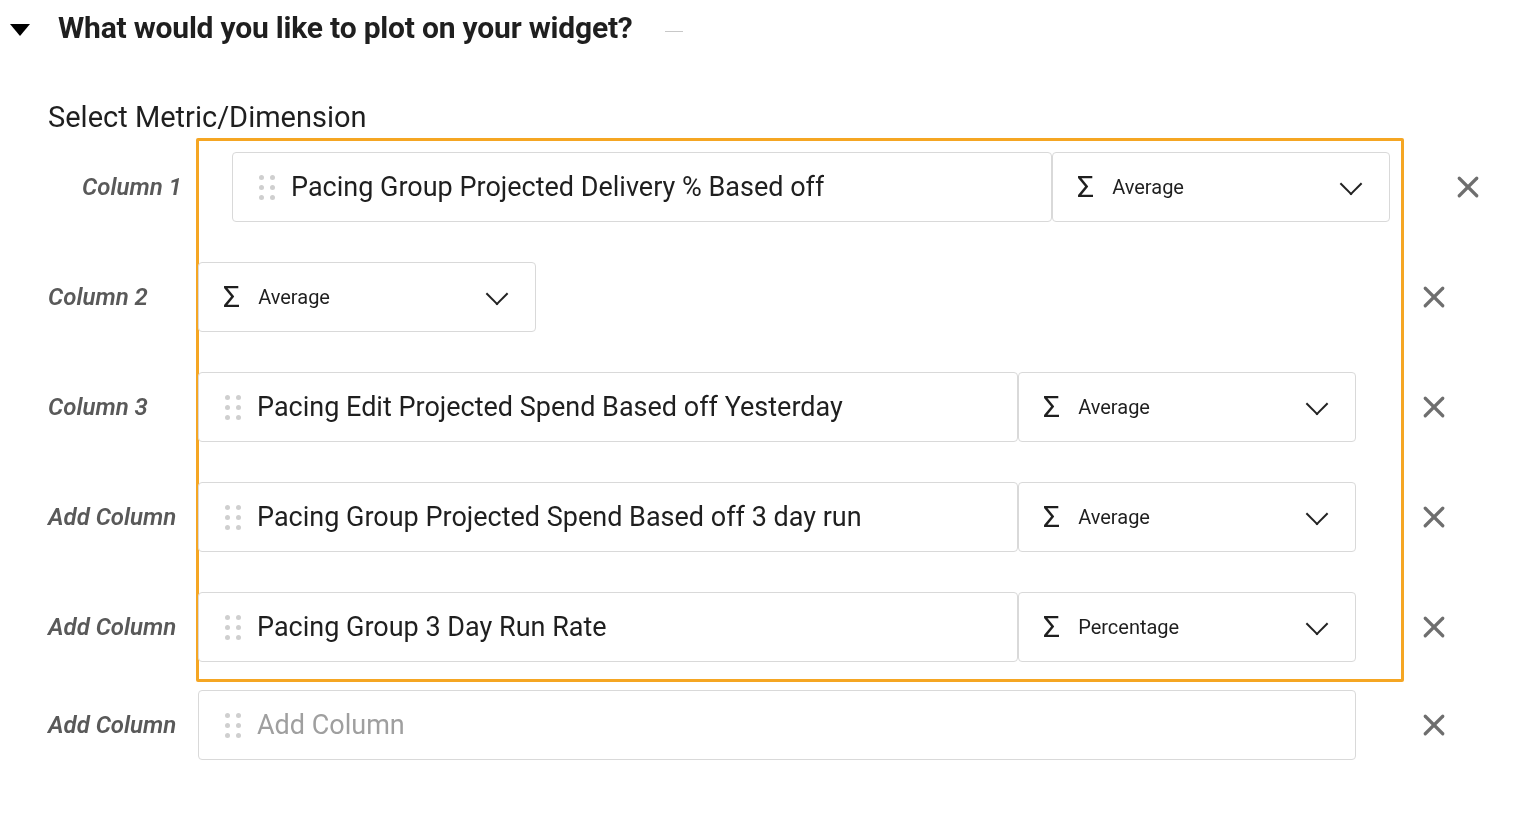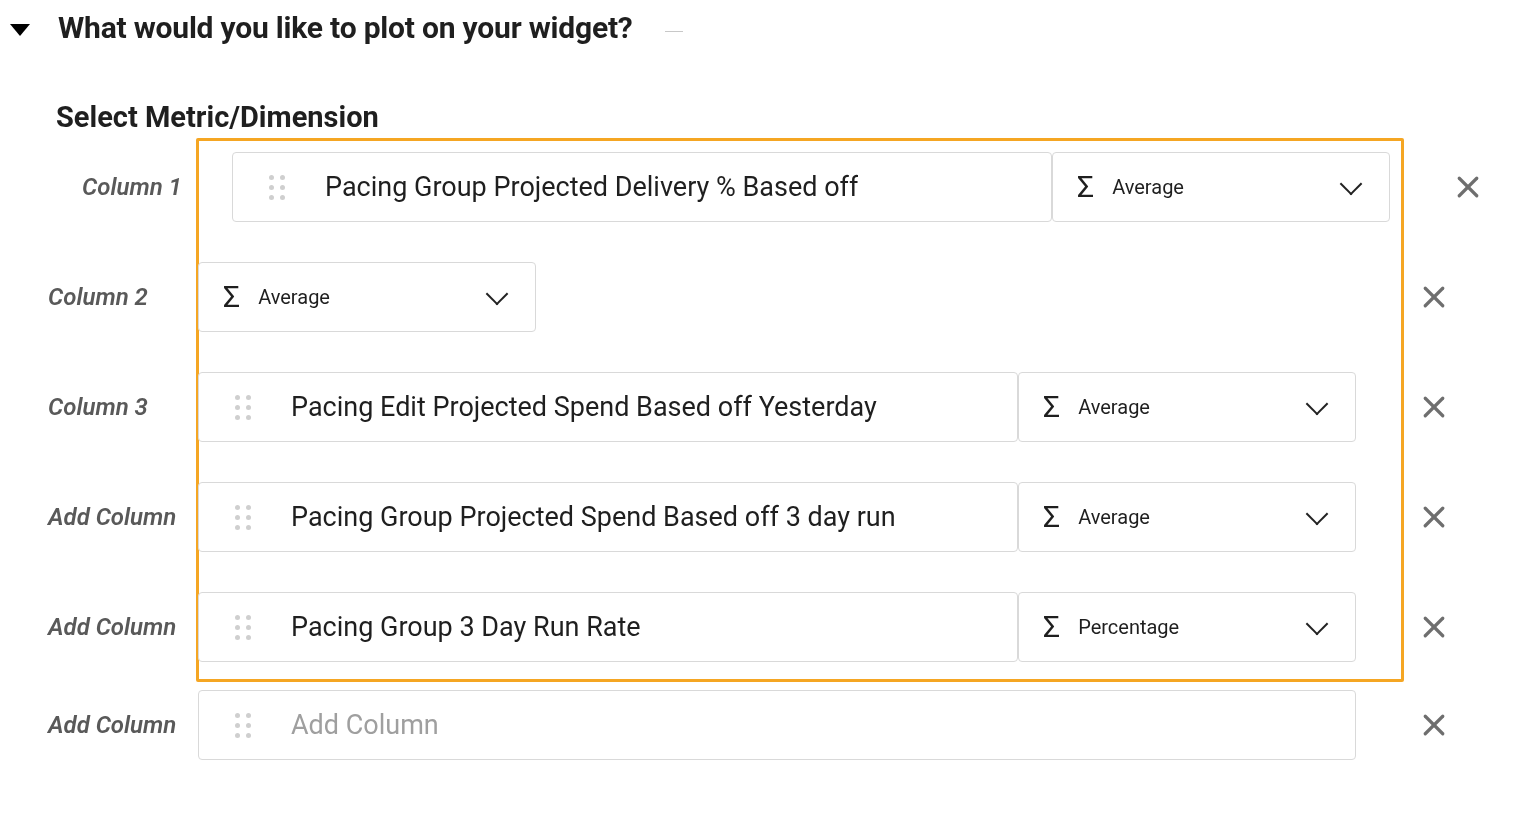--- a/index.html
+++ b/index.html
@@ -54,9 +54,8 @@
   }
   .subheader-left{
     font-size:29px;
-    font-weight:700;
+    font-weight:400;
     color:var(--text);
-    margin-left:8px;
   }
   .edit-link{
     display:inline-flex;

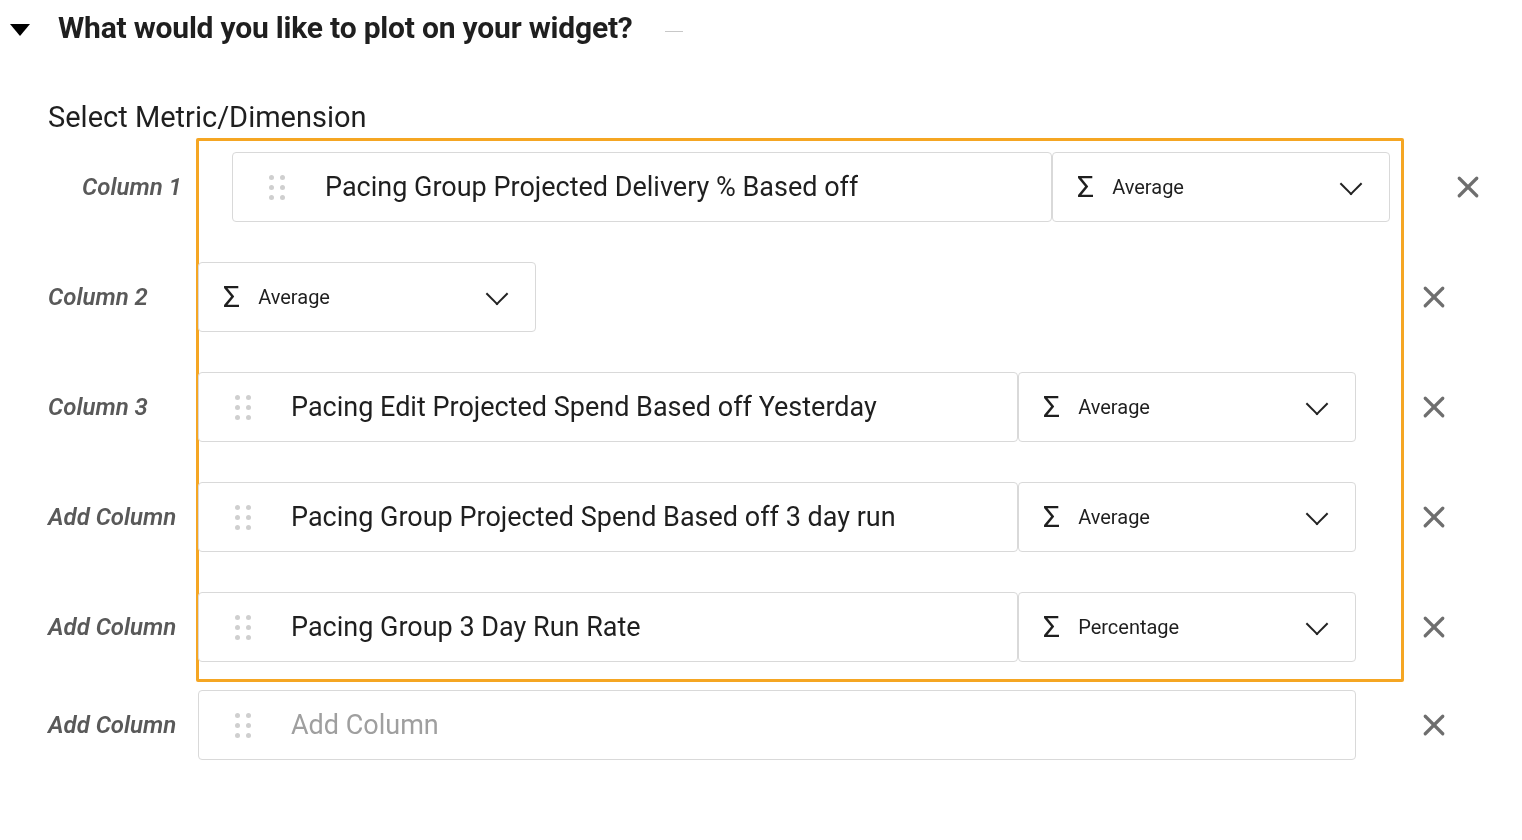--- a/index.html
+++ b/index.html
@@ -93,8 +93,8 @@
   }
   .metric-main{
     width:820px;
-    padding:0 36px;
-    gap:40px;
+    padding:0 26px;
+    gap:16px;
     text-align:center;
   }
   .metric-agg{

